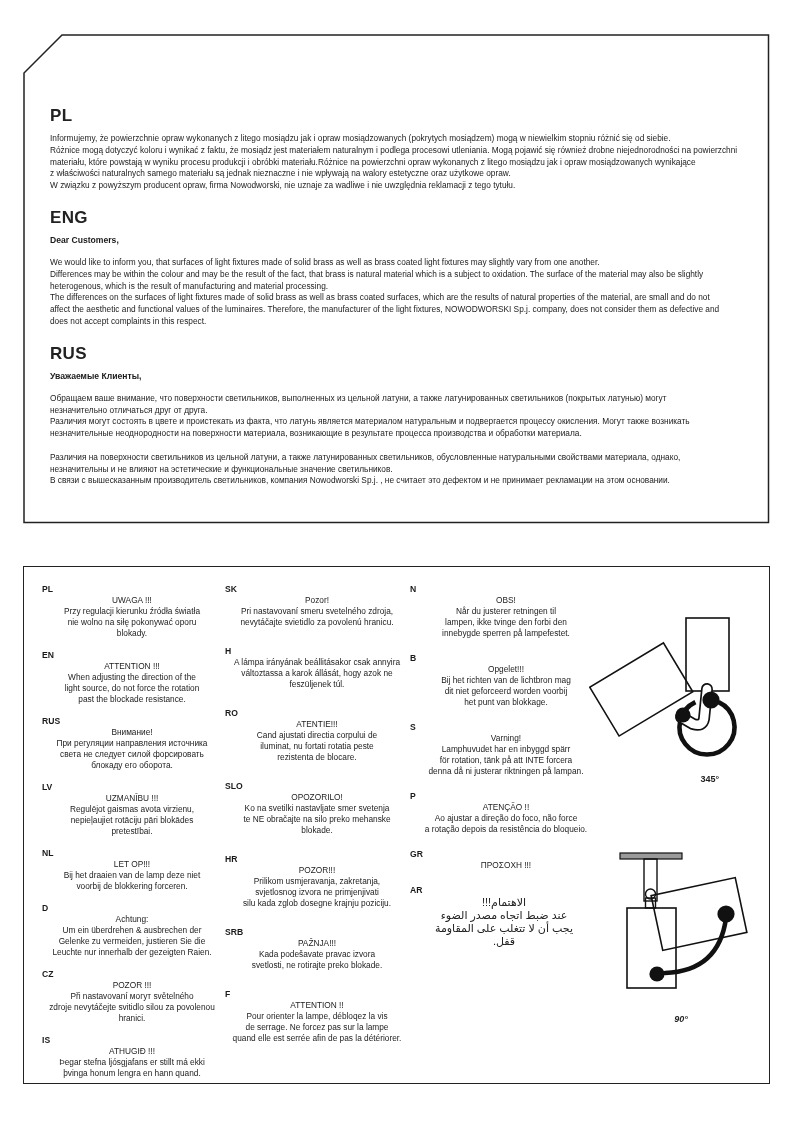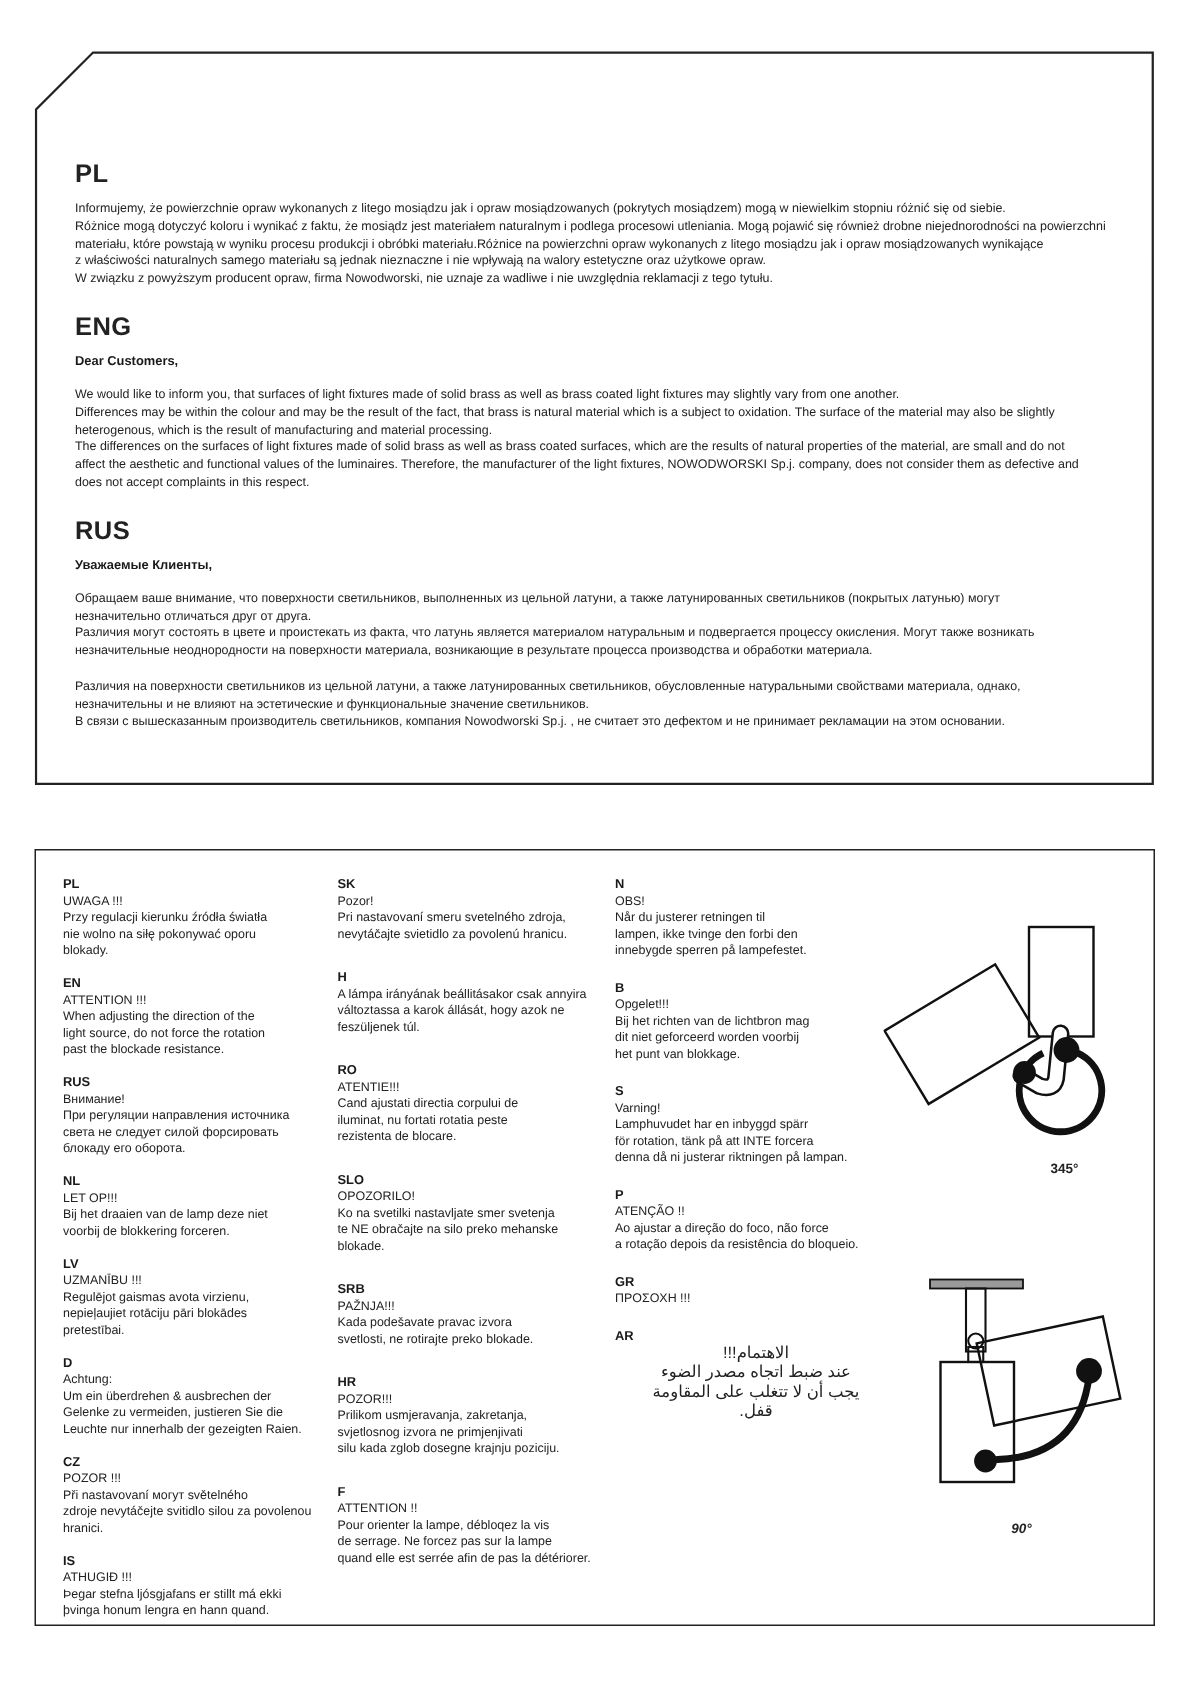--- a/index.html
+++ b/index.html
@@ -29,7 +29,7 @@
   .col2 .wblock{margin-bottom:18px;}
   .col3 .wblock{margin-bottom:14px;}
   .wcode{font-size:8.6px;font-weight:bold;line-height:11px;}
-  .wtitle,.wtext{font-size:8.3px;line-height:11px;white-space:pre;color:#222;}
+  .wtitle,.wtext{font-size:8.3px;line-height:11px;white-space:pre;color:#222;text-align:center;}
   .rtl .wtext{direction:rtl;text-align:center;font-size:11px;line-height:13px;padding-right:4px;}
   
   .diagram{position:absolute;width:172px;}

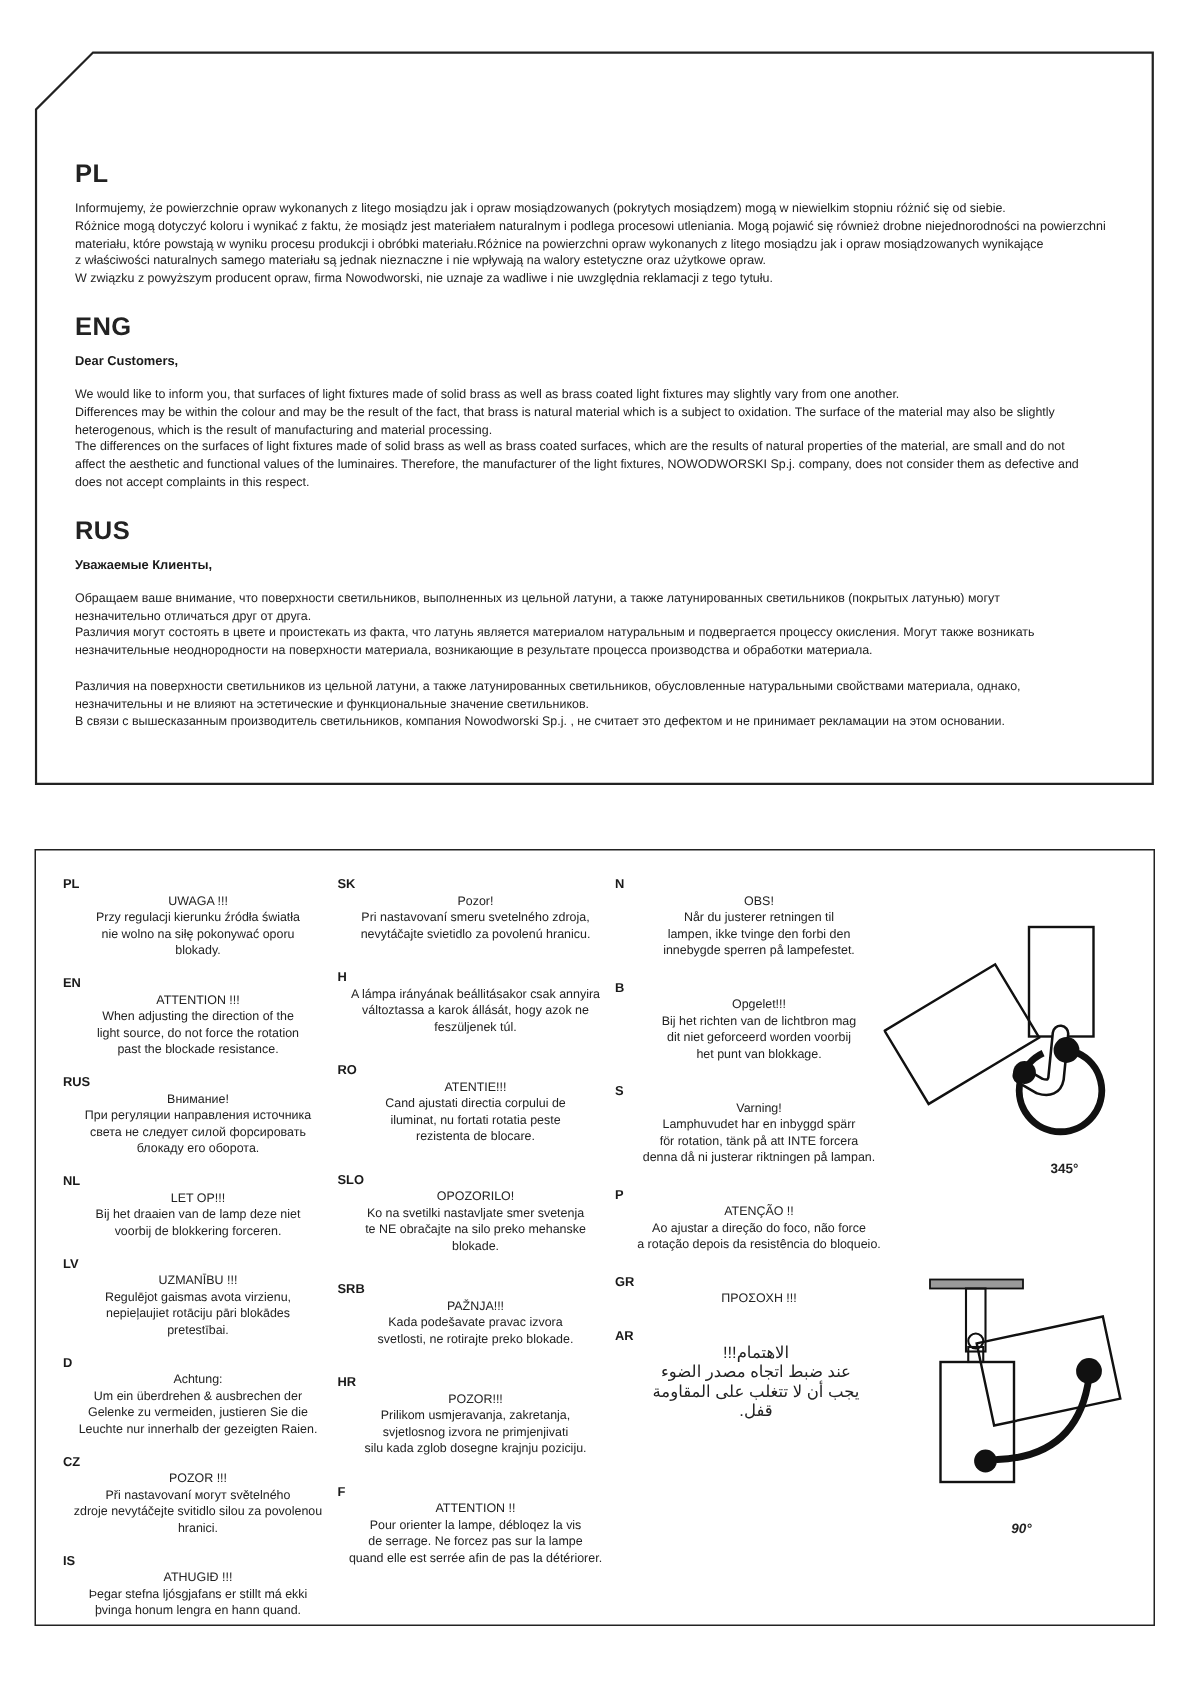--- a/index.html
+++ b/index.html
@@ -110,17 +110,17 @@
 блокаду его оборота.</div>
     </div>
     <div class="wblock">
-      <div class="wcode">NL</div>
-      <div class="wtitle">LET OP!!!</div>
-      <div class="wtext">Bij het draaien van de lamp deze niet
-voorbij de blokkering forceren.</div>
-    </div>
-    <div class="wblock">
       <div class="wcode">LV</div>
       <div class="wtitle">UZMANĪBU !!!</div>
       <div class="wtext">Regulējot gaismas avota virzienu,
 nepieļaujiet rotāciju pāri blokādes
 pretestībai.</div>
+    </div>
+    <div class="wblock">
+      <div class="wcode">NL</div>
+      <div class="wtitle">LET OP!!!</div>
+      <div class="wtext">Bij het draaien van de lamp deze niet
+voorbij de blokkering forceren.</div>
     </div>
     <div class="wblock">
       <div class="wcode">D</div>

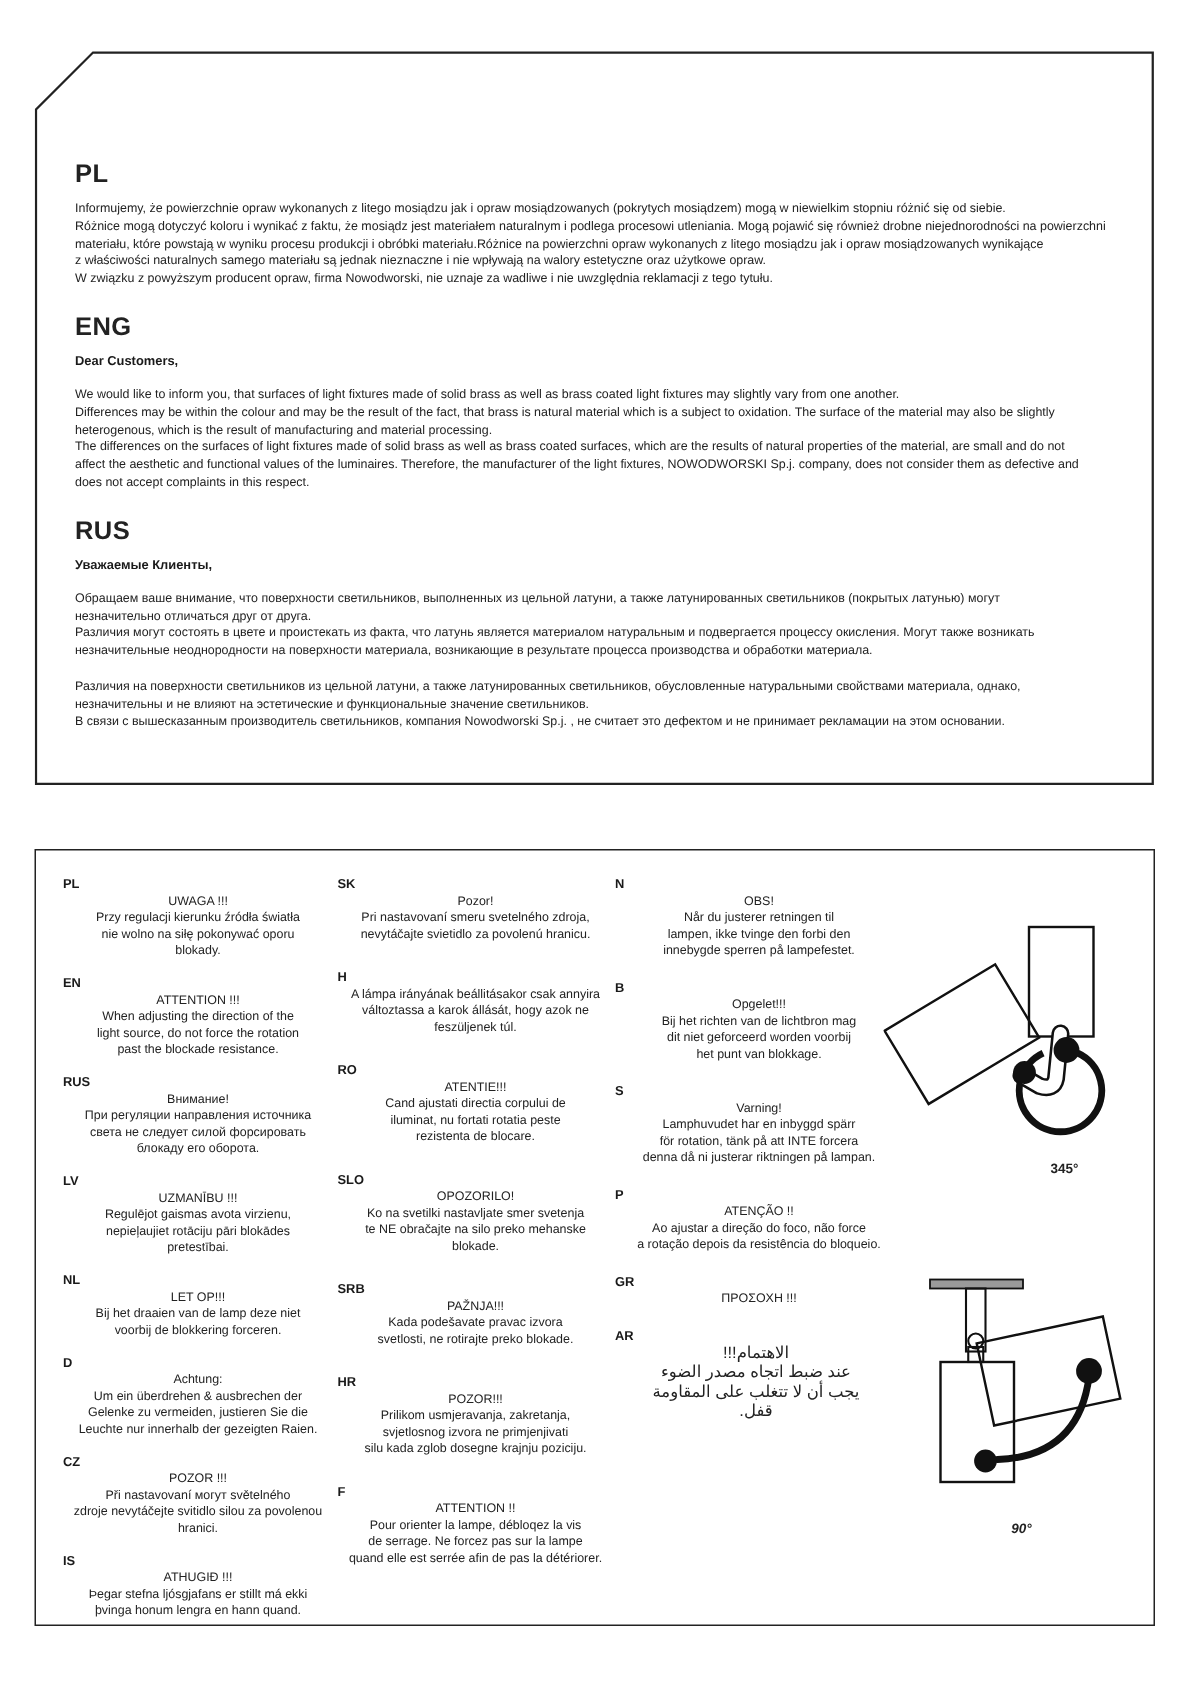--- a/index.html
+++ b/index.html
@@ -172,17 +172,17 @@
 blokade.</div>
     </div>
     <div class="wblock">
-      <div class="wcode">SRB</div>
-      <div class="wtitle">PAŽNJA!!!</div>
-      <div class="wtext">Kada podešavate pravac izvora
-svetlosti, ne rotirajte preko blokade.</div>
-    </div>
-    <div class="wblock">
       <div class="wcode">HR</div>
       <div class="wtitle">POZOR!!!</div>
       <div class="wtext">Prilikom usmjeravanja, zakretanja,
 svjetlosnog izvora ne primjenjivati
 silu kada zglob dosegne krajnju poziciju.</div>
+    </div>
+    <div class="wblock">
+      <div class="wcode">SRB</div>
+      <div class="wtitle">PAŽNJA!!!</div>
+      <div class="wtext">Kada podešavate pravac izvora
+svetlosti, ne rotirajte preko blokade.</div>
     </div>
     <div class="wblock">
       <div class="wcode">F</div>

